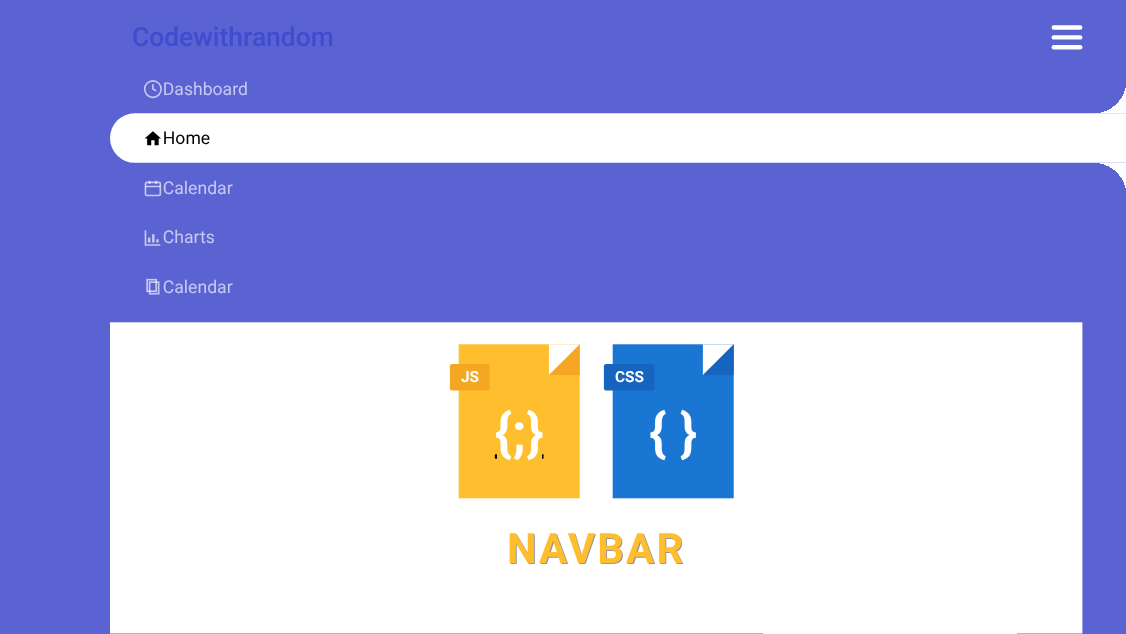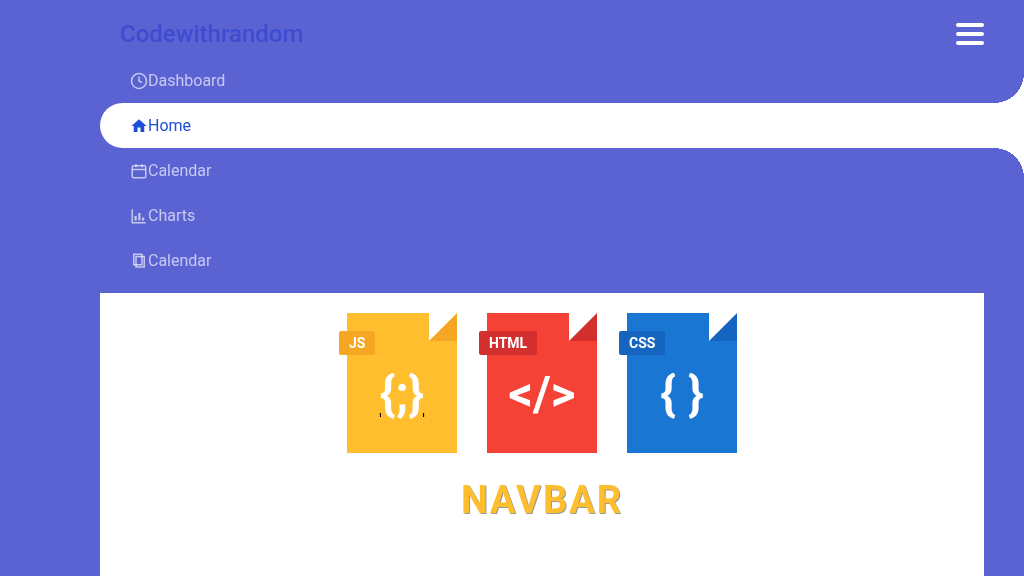--- a/index.html
+++ b/index.html
@@ -46,7 +46,7 @@
     
     .nav-item.active {
       background: white;
-      color: #1d4ed8;
+      color: #000000;
       border-radius: 30px 0 0 30px;
       position: relative;
       margin-right: 0;

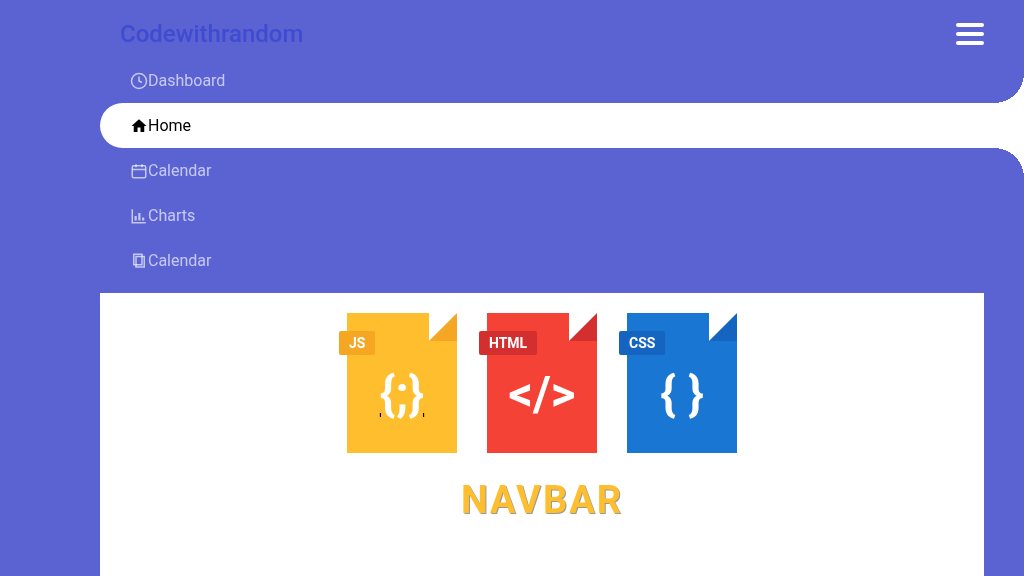--- a/index.html
+++ b/index.html
@@ -242,13 +242,6 @@
       </div>
     </div>
 
-    <div class="file-icon">
-      <div class="file-body html-file">
-        <div class="file-fold"></div>
-        <div class="file-label html-label">HTML</div>
-        <div class="file-symbol">&lt;/&gt;</div>
-      </div>
-    </div>
 
     <div class="file-icon">
       <div class="file-body css-file">

